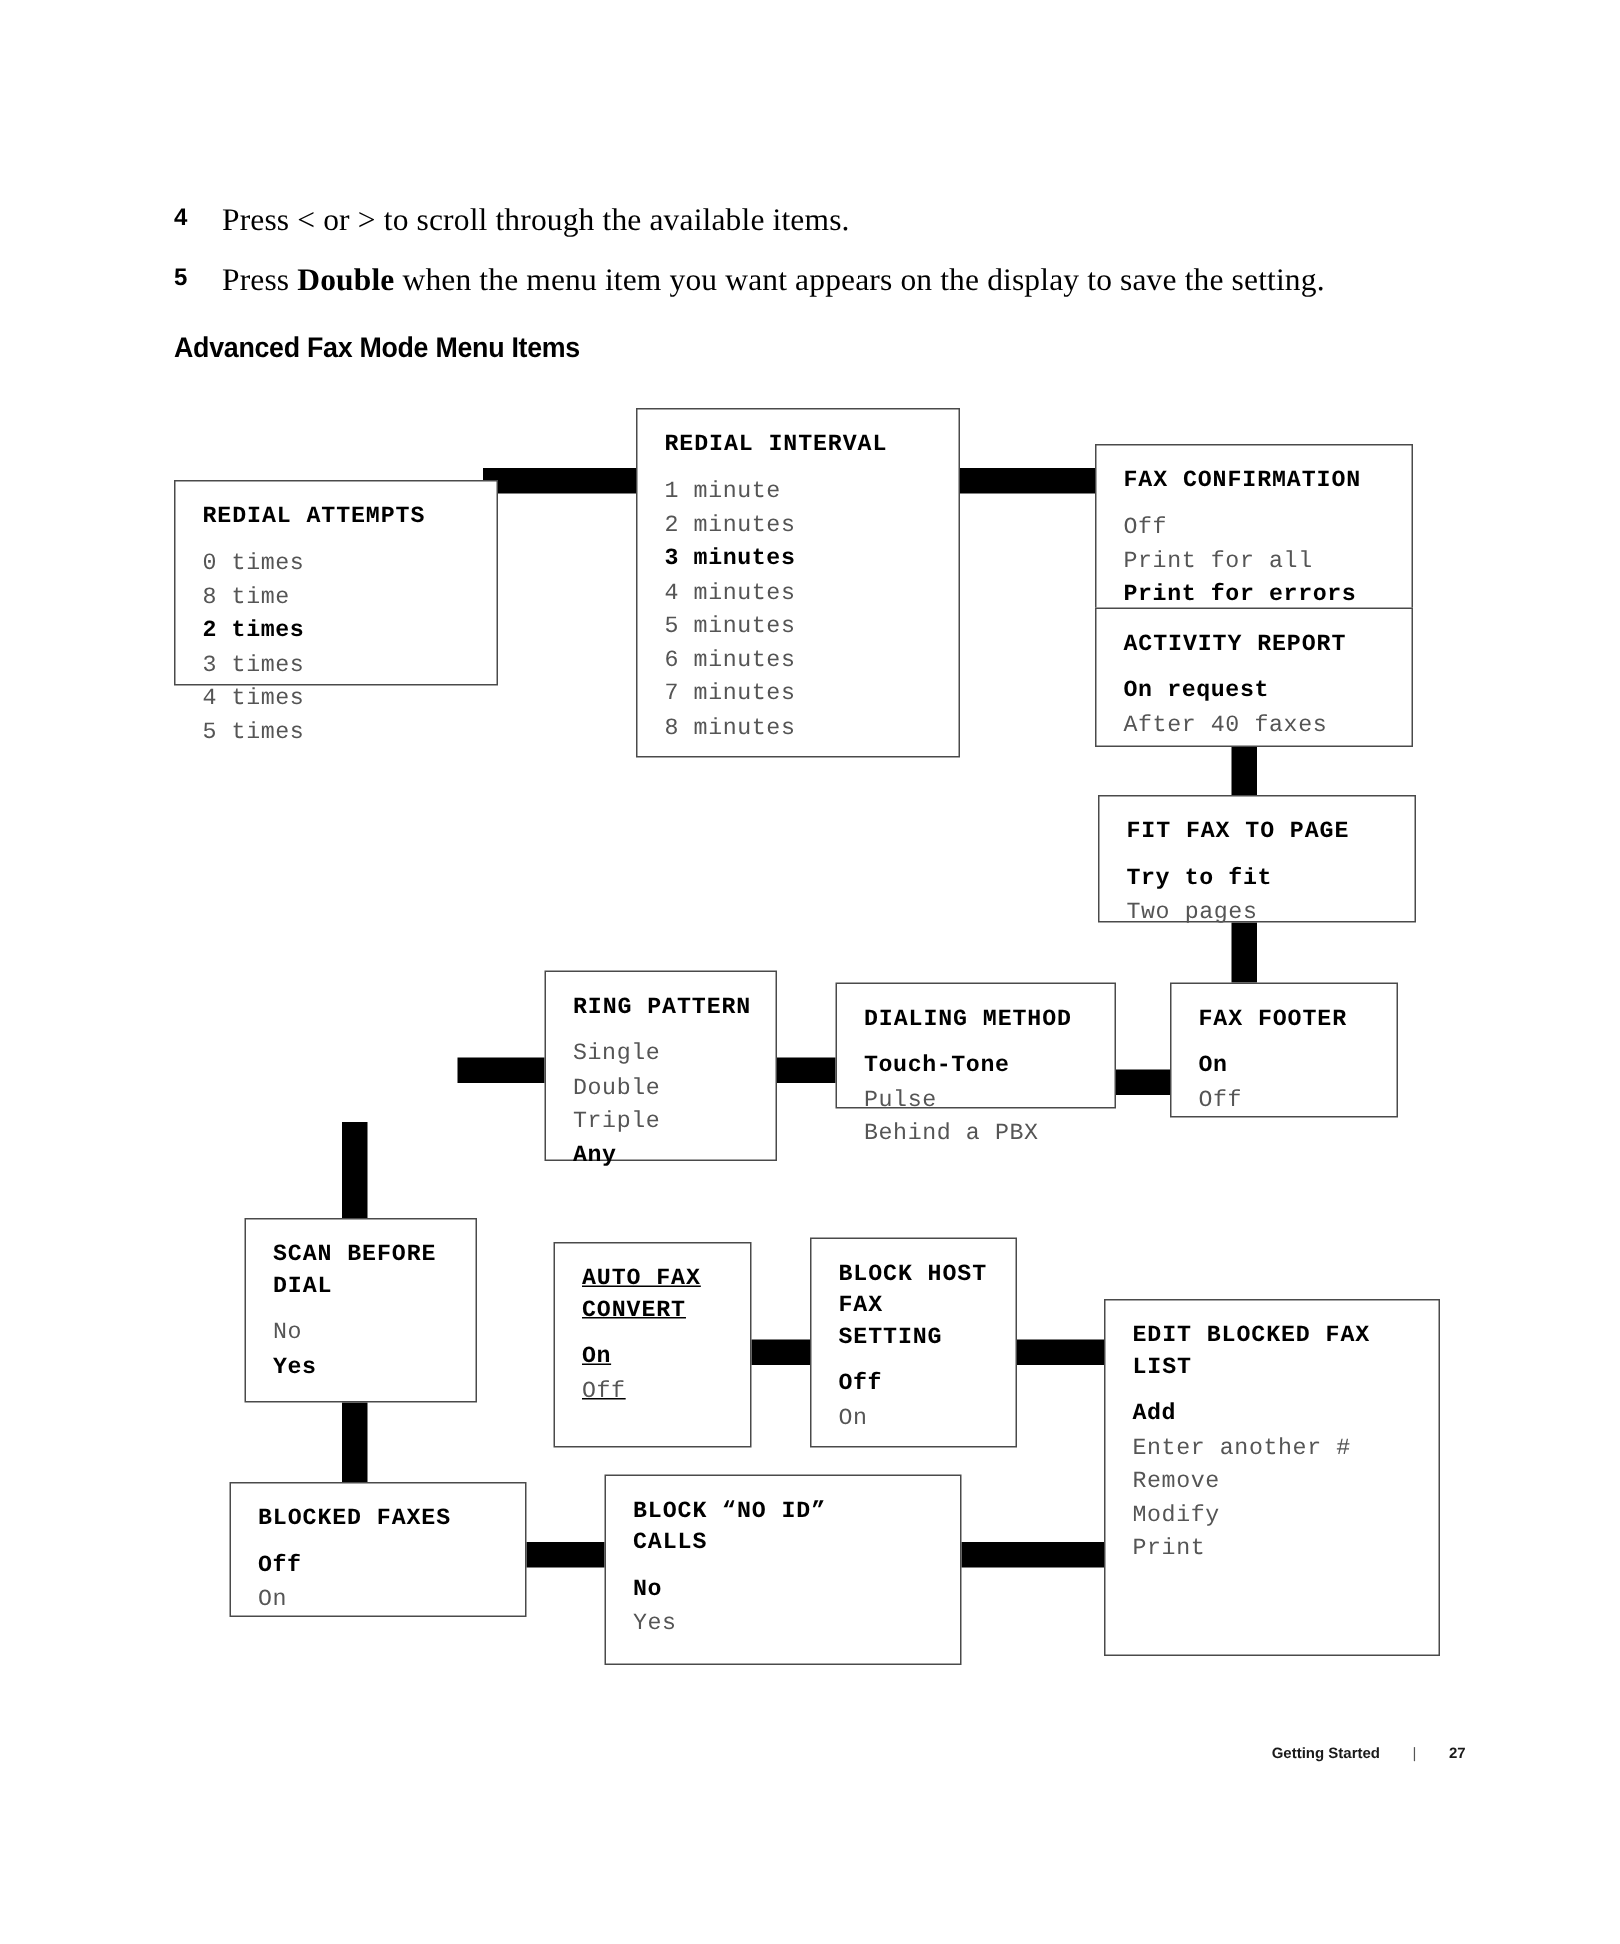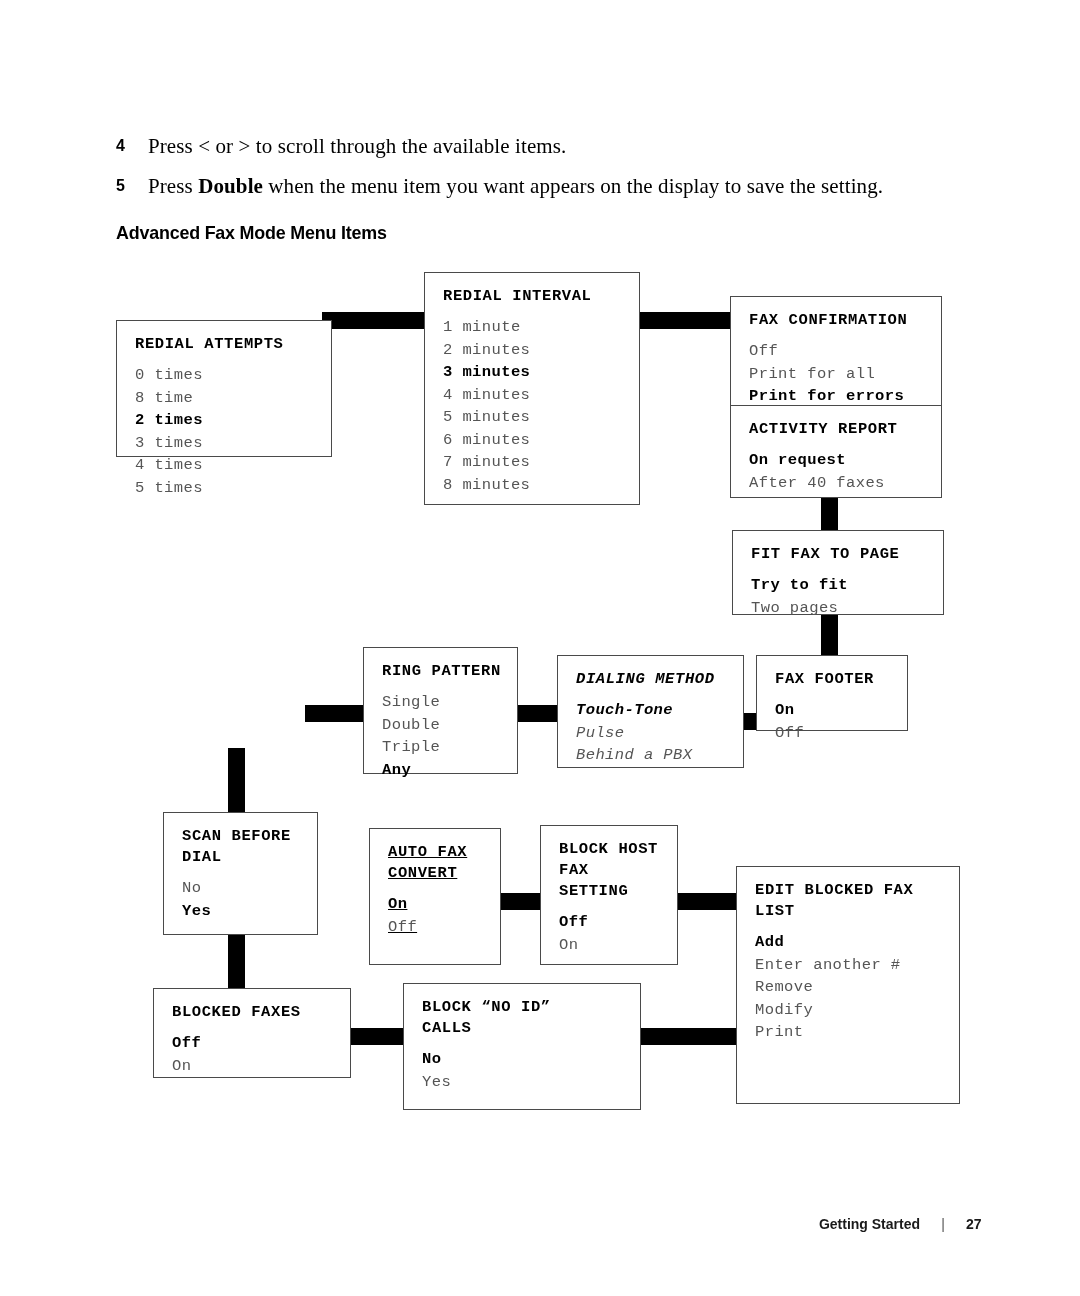--- a/index.html
+++ b/index.html
@@ -197,7 +197,7 @@
       </div>
     </div>
 
-    <div class="mbox" style="left:557px;top:655px;width:187px;height:113px;font-style:italic;">
+    <div class="mbox" style="left:557px;top:655px;width:187px;height:84px;">
       <div class="inner">
         <div class="ttl">DIALING METHOD</div>
         <div class="opts">

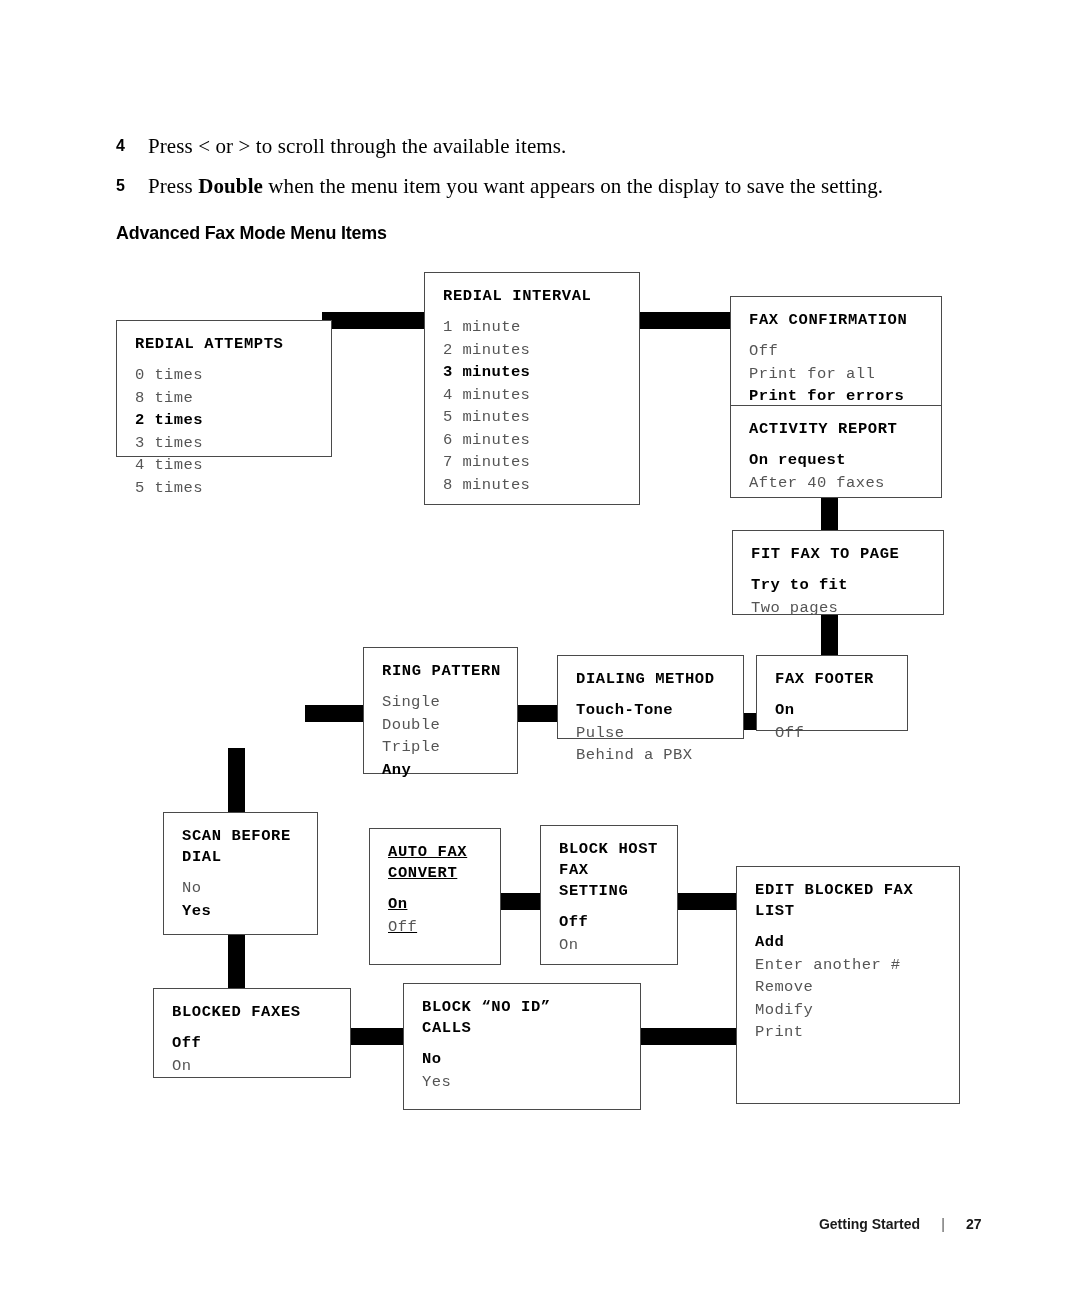--- a/index.html
+++ b/index.html
@@ -208,7 +208,7 @@
       </div>
     </div>
 
-    <div class="mbox" style="left:756px;top:655px;width:152px;height:76px;">
+    <div class="mbox" style="left:780px;top:655px;width:152px;height:90px;">
       <div class="inner">
         <div class="ttl">FAX FOOTER</div>
         <div class="opts">

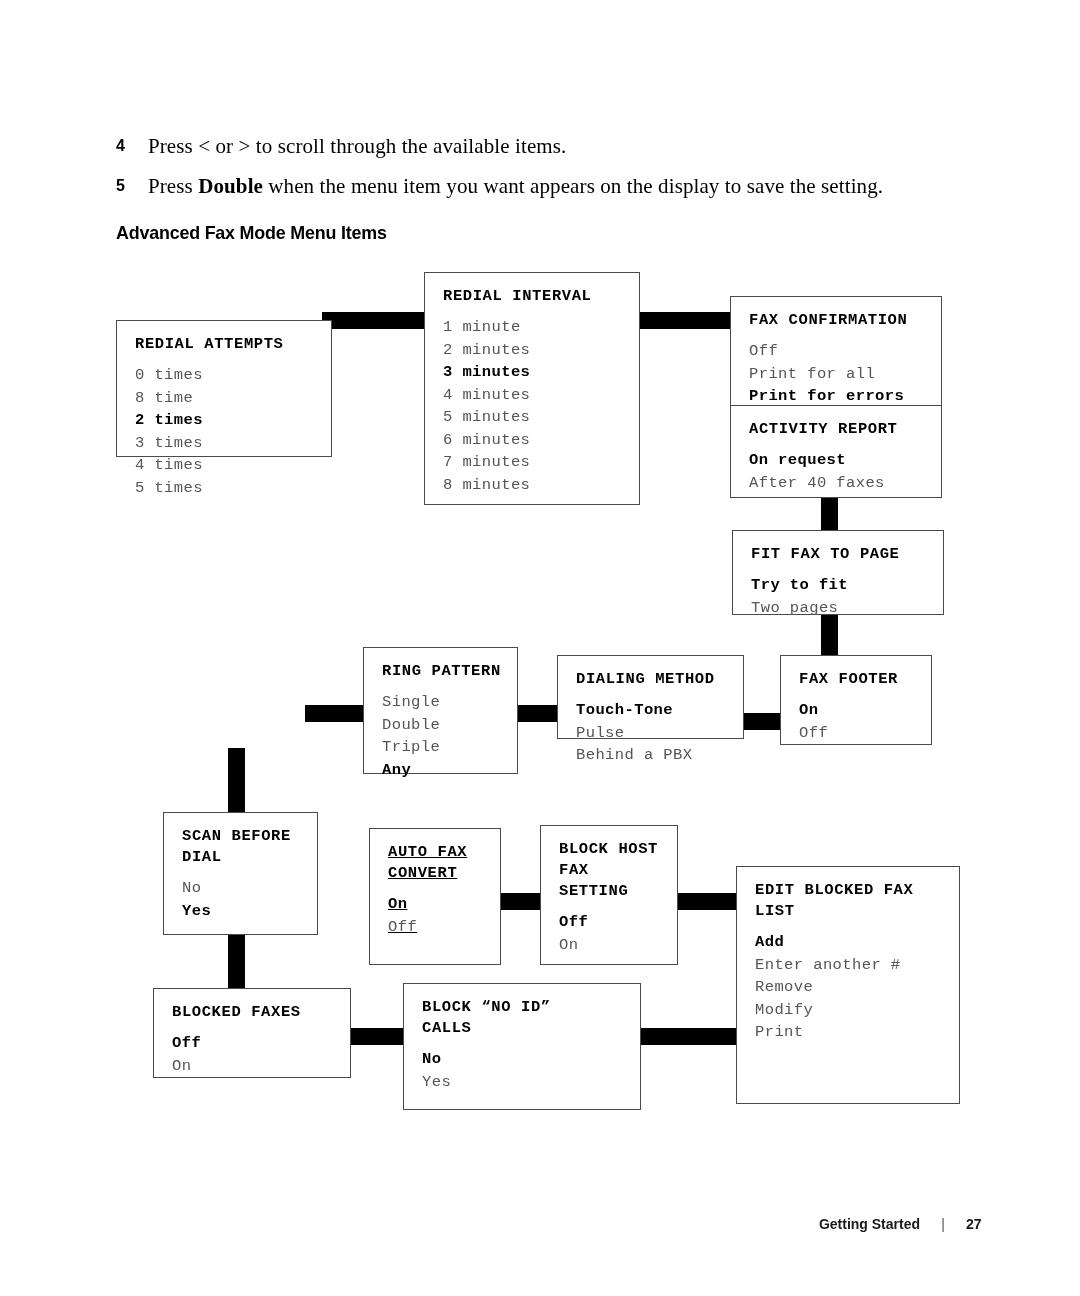--- a/index.html
+++ b/index.html
@@ -76,10 +76,10 @@
 
   
   .footer{
-    position:absolute;left:0;top:1216px;width:1080px;
+    position:absolute;left:0;top:1164px;width:1080px;
     text-align:right;padding-right:88px;box-sizing:border-box;
     font-family:"Liberation Sans", sans-serif;
-    font-size:14px;font-weight:bold;color:#1a1a1a;
+    font-size:10px;font-weight:bold;color:#1a1a1a;
   }
   .footer .sep{display:inline-block;width:46px;text-align:center;font-weight:normal;color:#555;}
   .footer .pg{display:inline-block;min-width:26px;text-align:left;}

